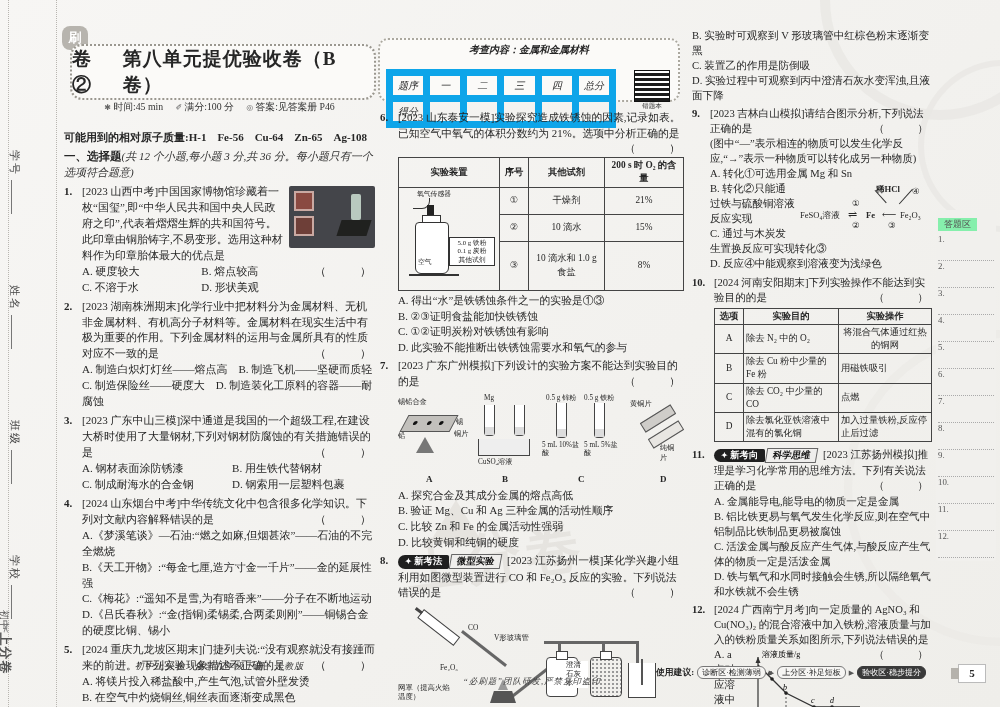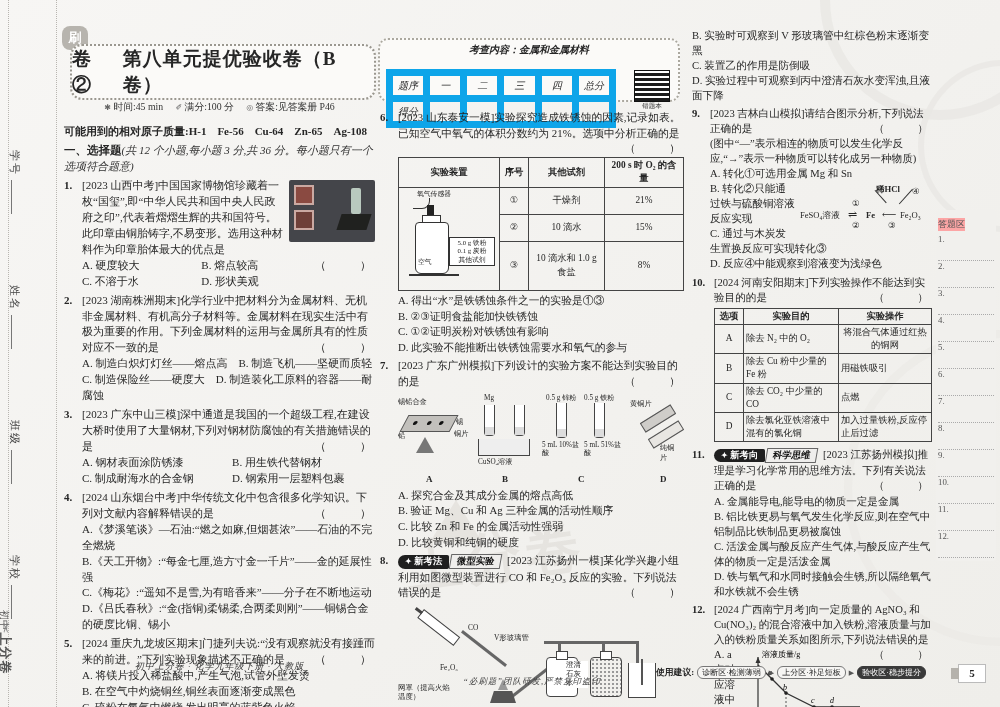--- a/index.html
+++ b/index.html
@@ -44,7 +44,7 @@
   #col1{left:64px;top:100px;width:311px;font-size:11px;}
   #col2{left:380px;top:107px;width:304px;font-size:10.8px;}
   #col3{left:692px;top:28px;width:240px;font-size:10.6px;line-height:1.42;}
-  .meta{text-align:center;font-size:9.8px;color:#333;margin-bottom:10px;}
+  .meta{text-align:center;font-size:9.8px;color:#333;margin-bottom:16px;}
   .meta .mi{font-size:8px;color:#666;}
   .atomic{font-weight:bold;font-size:11px;margin-bottom:2px;}
   .sec{margin-bottom:1px;}

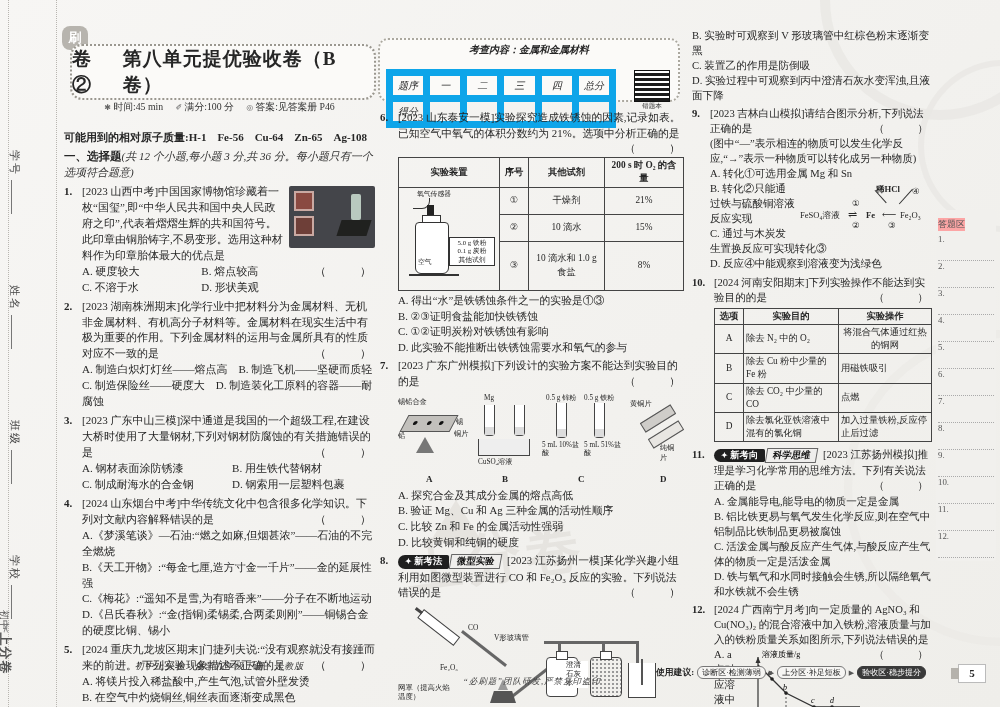--- a/index.html
+++ b/index.html
@@ -128,7 +128,7 @@
   .pagetab:before{content:"";position:absolute;left:-8px;top:3px;width:8px;height:11px;background:#b5b2ac;}
   
   #answers{position:absolute;left:936px;top:210px;width:60px;background:#f1f0ed;border-radius:4px;padding:3px 2px;box-sizing:border-box;}
-  #answers .ahead{font-size:9px;color:#555;background:#fca5a5;padding:0 0;margin-bottom:3px;display:inline-block;}
+  #answers .ahead{font-size:9px;color:#555;background:#86efac;padding:0 6px;margin-bottom:3px;display:inline-block;}
   #answers .anum{font-size:8.8px;color:#555;border-bottom:1px dotted #aaa;height:26px;}
   .watermark{position:absolute;left:405px;top:520px;font-size:56px;color:#d8d5d0;opacity:.45;font-weight:bold;transform:rotate(-8deg);letter-spacing:4px;font-family:"Liberation Sans",sans-serif;}
   .wm-tri{position:absolute;left:430px;top:500px;width:0;height:0;border-left:26px solid transparent;border-right:26px solid transparent;border-bottom:42px solid #dcd9d4;opacity:.55;}

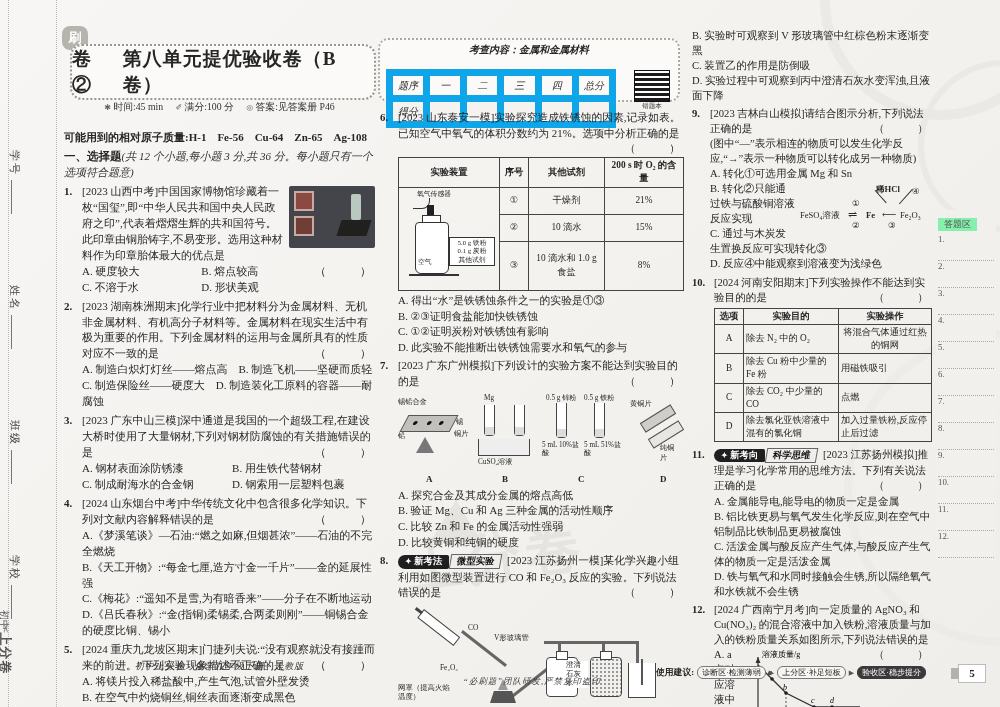--- a/index.html
+++ b/index.html
@@ -362,7 +362,7 @@
             <i class="liq"></i>
           </span>
         <span style="position:absolute;left:144px;top:48px;width:40px;line-height:1.2">5 mL 10%盐酸</span>
-        <span style="position:absolute;left:186px;top:48px;width:38px;line-height:1.2">5 mL 51%盐酸</span>
+        <span style="position:absolute;left:186px;top:48px;width:38px;line-height:1.2">5 mL 5%盐酸</span>
         <span class="cap" style="left:180px">C</span>
 
         <span style="position:absolute;left:232px;top:6px">黄铜片</span>

